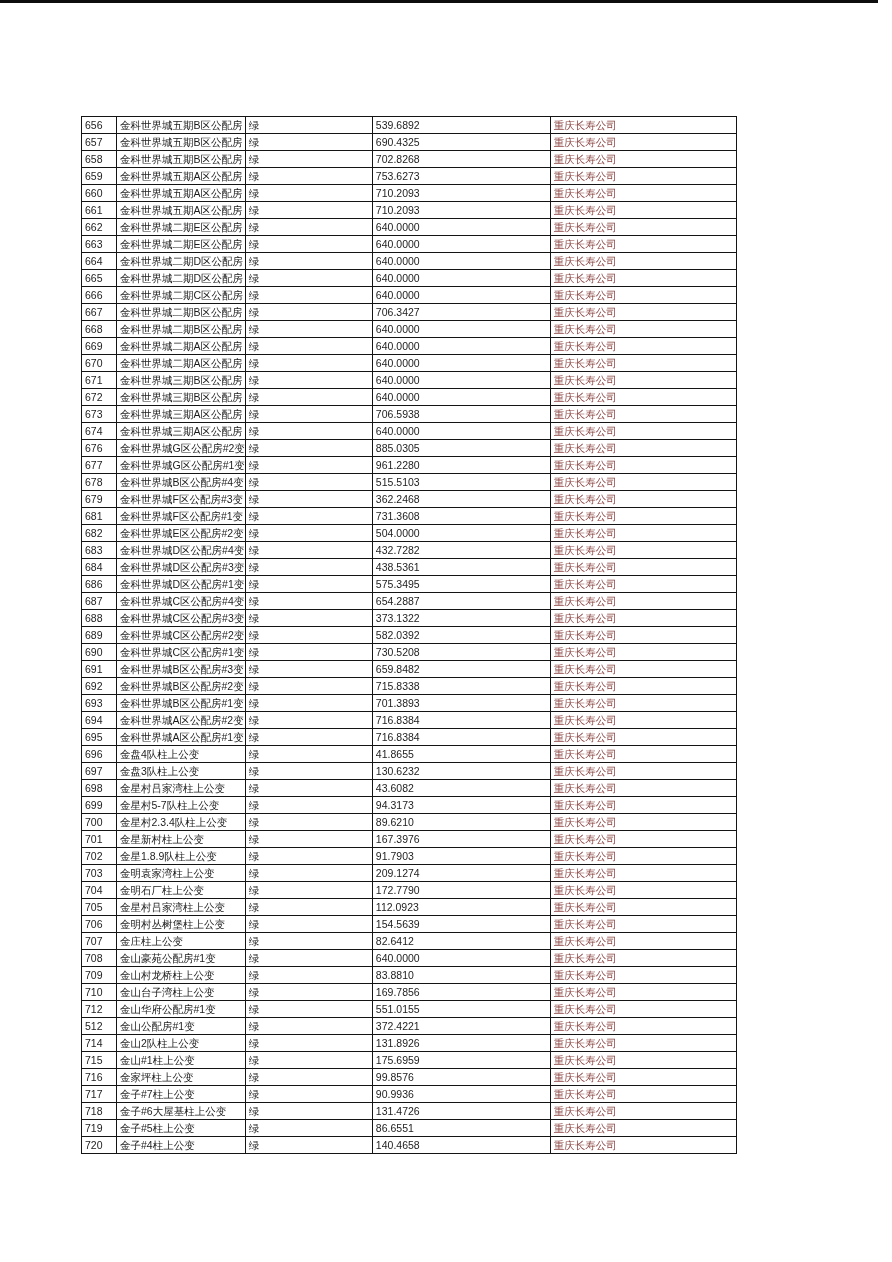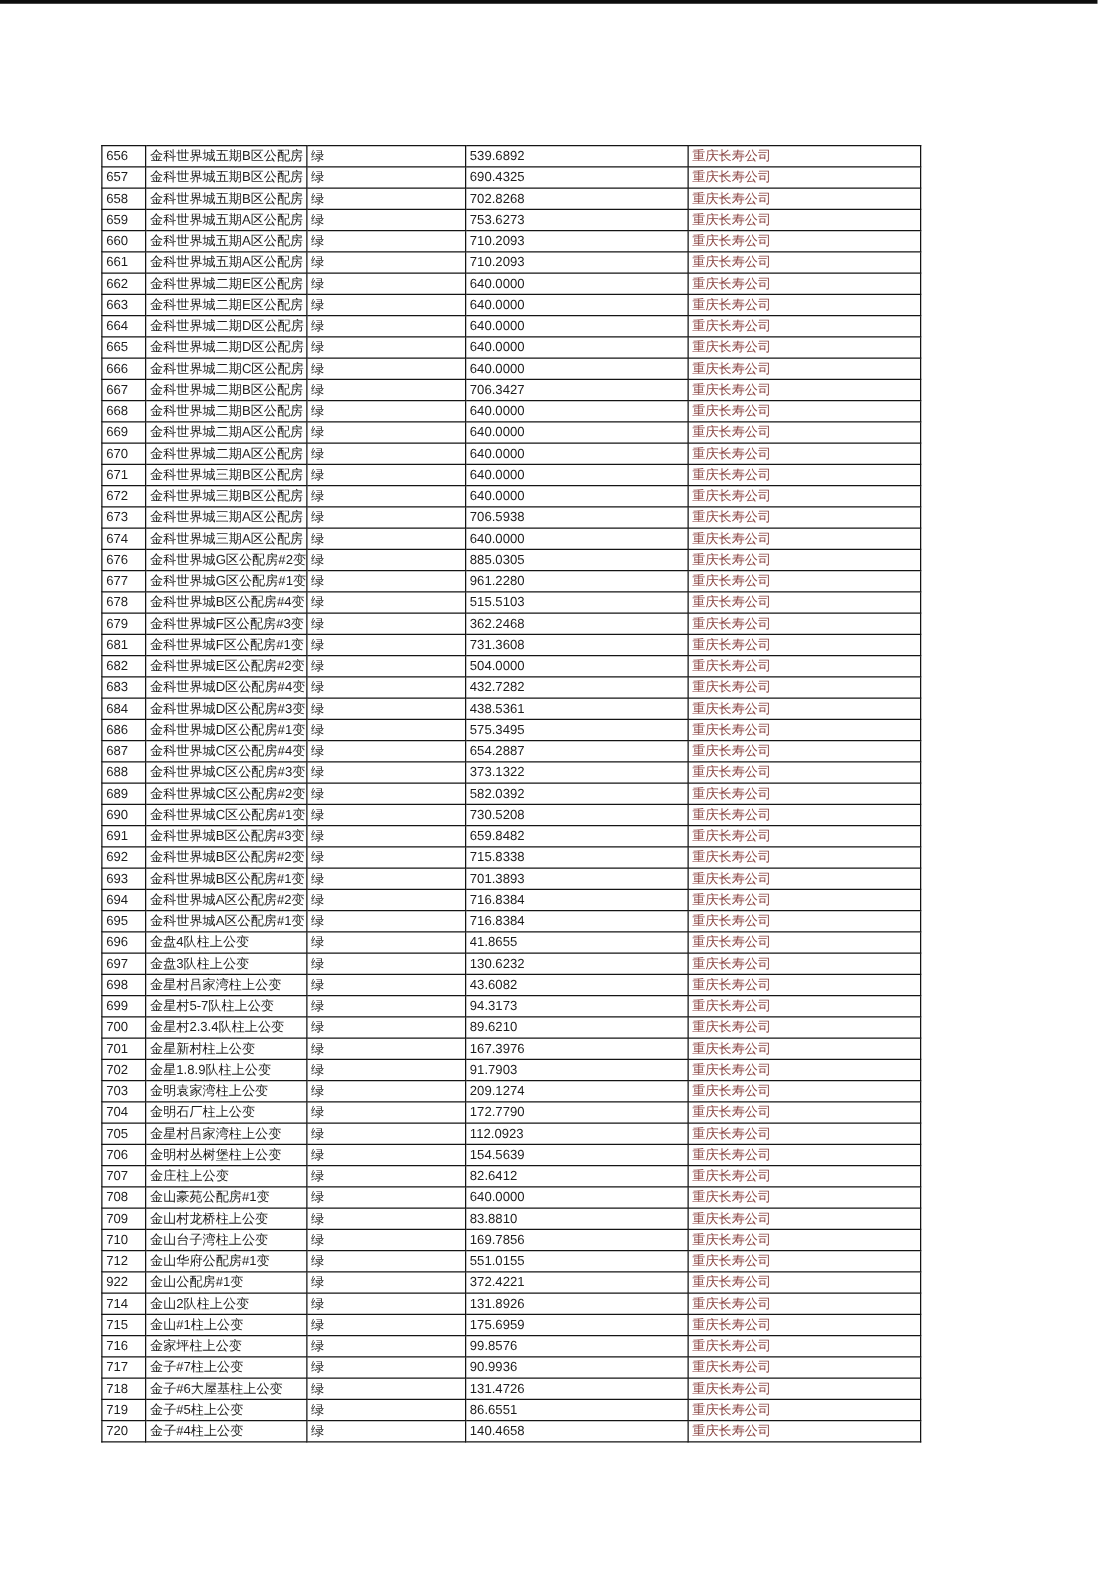--- a/index.html
+++ b/index.html
@@ -446,7 +446,7 @@
         <td class="c-company">重庆长寿公司</td>
       </tr>
       <tr>
-        <td class="c-no">922</td>
+        <td class="c-no">512</td>
         <td class="c-name">金山公配房#1变</td>
         <td class="c-status">绿</td>
         <td class="c-value">372.4221</td>

